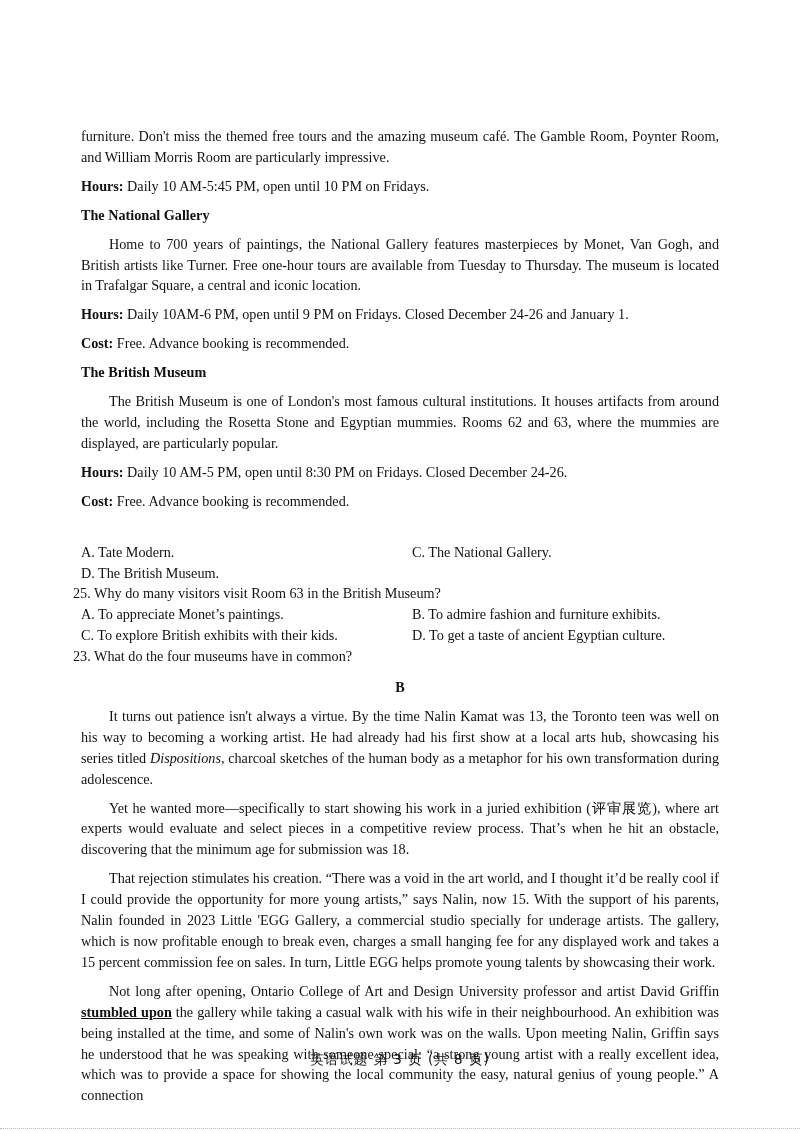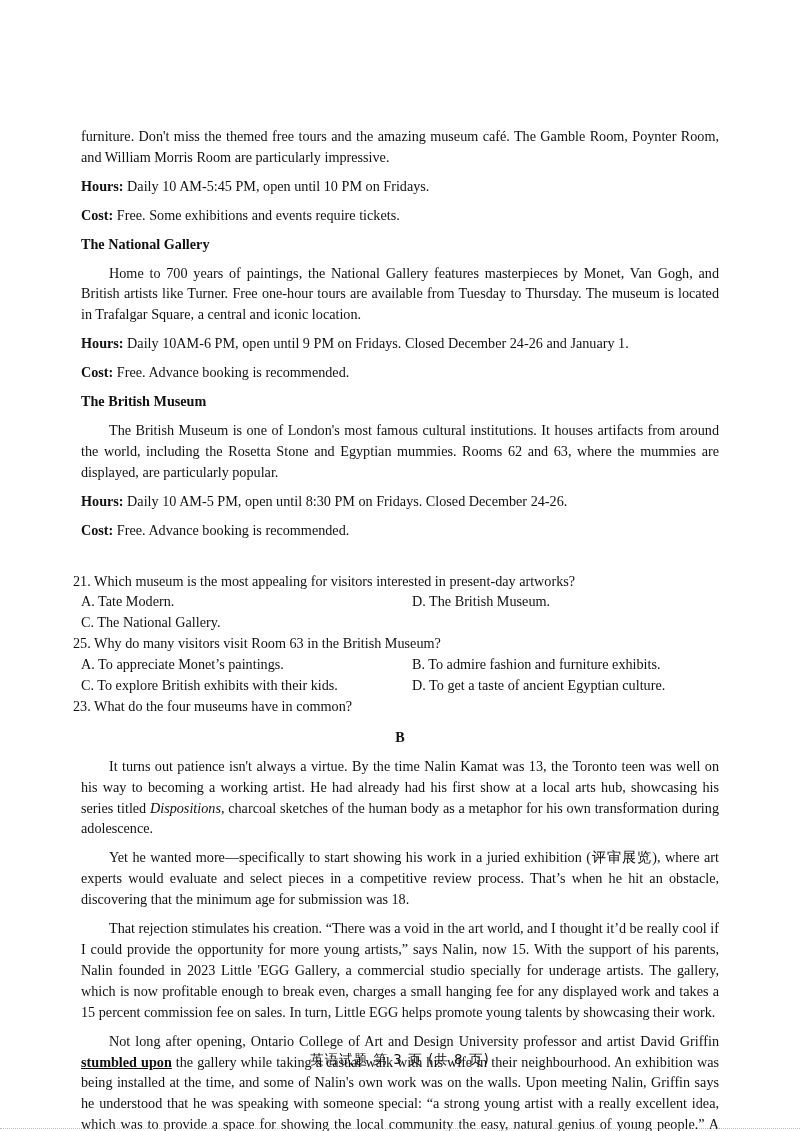--- a/index.html
+++ b/index.html
@@ -30,7 +30,6 @@
 
   <p>furniture. Don't miss the themed free tours and the amazing museum café. The Gamble Room, Poynter Room, and William Morris Room are particularly impressive.</p>
   <p><span class="label">Hours:</span><span> Daily 10 AM-5:45 PM, open until 10 PM on Fridays.</span></p>
-  <p><span class="label">Cost:</span><span> Free. Some exhibitions and events require tickets.</span></p>
 
   <p class="head">The National Gallery</p>
   <p class="indent">Home to 700 years of paintings, the National Gallery features masterpieces by Monet, Van Gogh, and British artists like Turner. Free one-hour tours are available from Tuesday to Thursday. The museum is located in Trafalgar Square, a central and iconic location.</p>

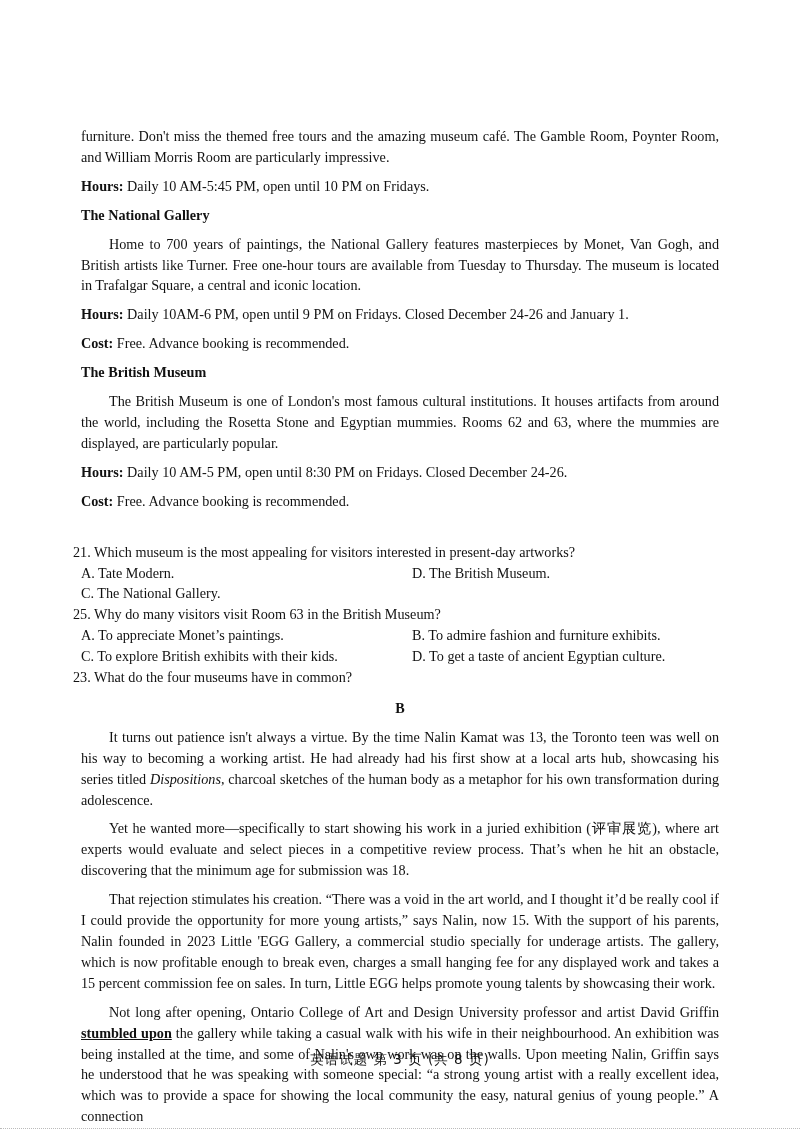--- a/index.html
+++ b/index.html
@@ -44,7 +44,6 @@
   <div class="gap"></div>
 
   <div>
-    <p class="q">21. Which museum is the most appealing for visitors interested in present-day artworks?</p>
     <div class="opts">
       <span>A. Tate Modern.</span>
       <span>D. The British Museum.</span>

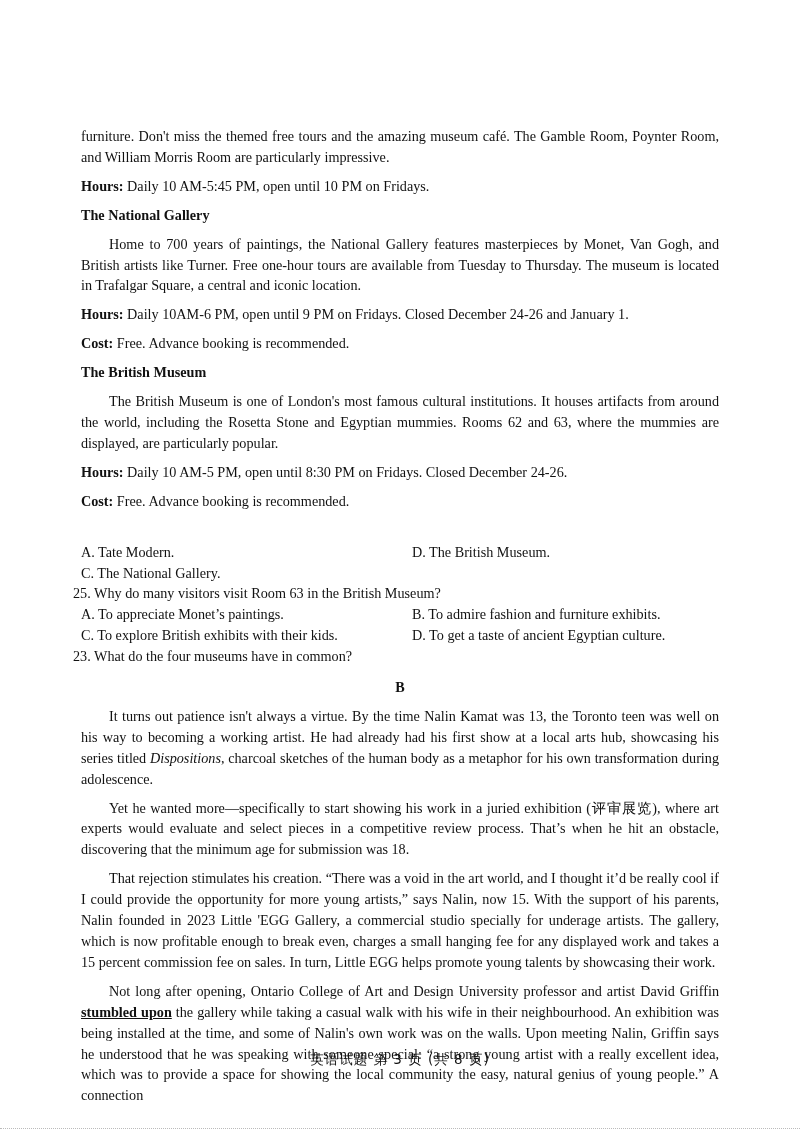--- a/index.html
+++ b/index.html
@@ -46,8 +46,8 @@
   <div>
     <div class="opts">
       <span>A. Tate Modern.</span>
+      <span>C. The National Gallery.</span>
       <span>D. The British Museum.</span>
-      <span>C. The National Gallery.</span>
     </div>
   </div>
 

